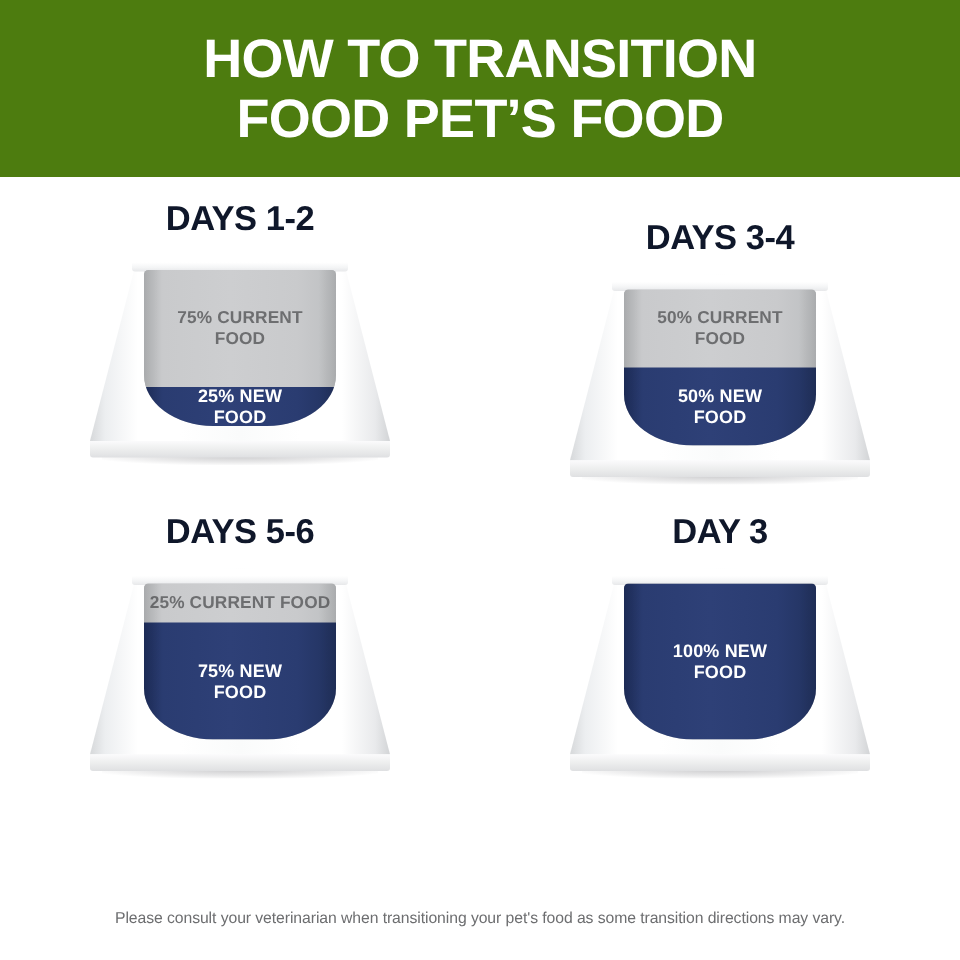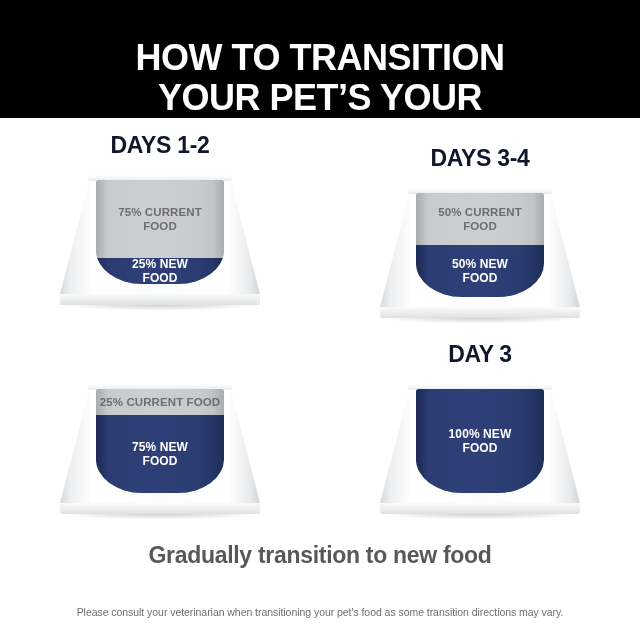--- a/index.html
+++ b/index.html
@@ -26,11 +26,11 @@
     top: 0; left: 0;
     width: 640px;
     height: 118px;
-    background: #000000;
+    background: #4d7c0f;
     display: flex;
     flex-direction: column;
     align-items: center;
-    justify-content: flex-end;
+    justify-content: center;
   }
   .header-line {
     color: #ffffff;

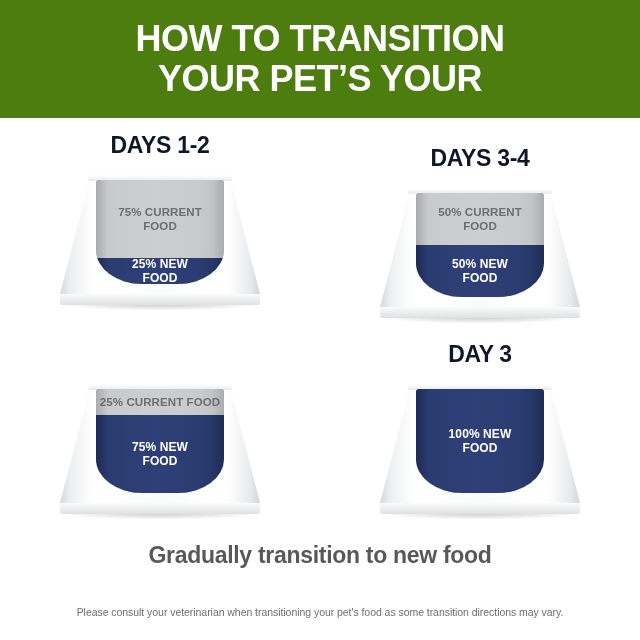--- a/index.html
+++ b/index.html
@@ -226,7 +226,7 @@
 
   <div class="header">
     <div class="header-line">HOW TO TRANSITION</div>
-    <div class="header-line">YOUR PET’S YOUR</div>
+    <div class="header-line">FOOD PET’S FOOD</div>
   </div>
 
   <div class="grid">

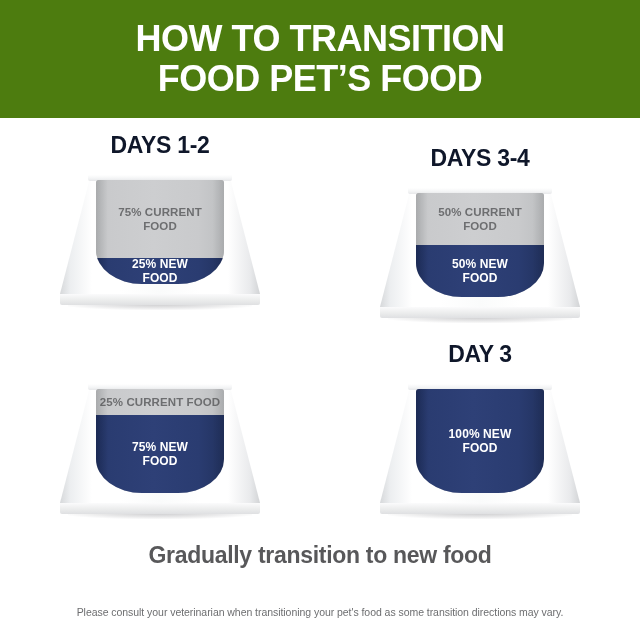--- a/index.html
+++ b/index.html
@@ -282,6 +282,7 @@
     </div>
 
     <div class="cell c2">
+      <div class="day-label">DAYS 5-6</div>
       <div class="bowl">
         <div class="bowl-shadow"></div>
         <div class="bowl-base"></div>

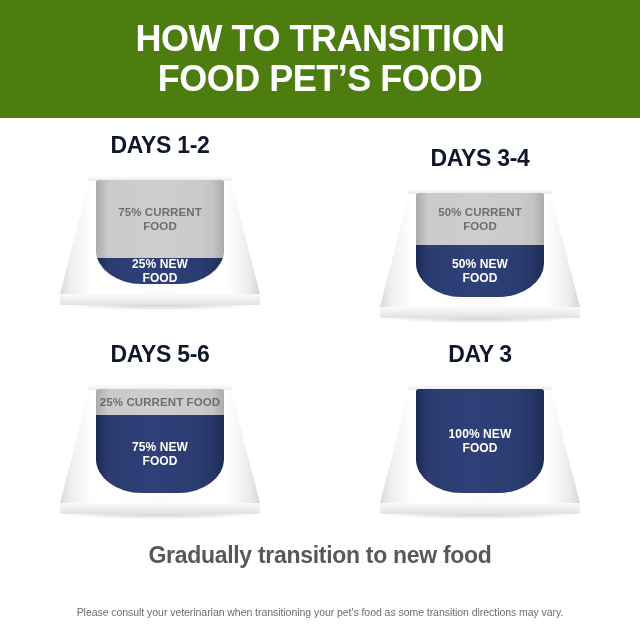--- a/index.html
+++ b/index.html
@@ -329,7 +329,6 @@
 
   <div class="footer">
     <div class="tagline">
-      <div>Gradually transition to new food</div>
     </div>
     <div class="disclaimer">Please consult your veterinarian when transitioning your pet's food as some transition directions may vary.</div>
   </div>

